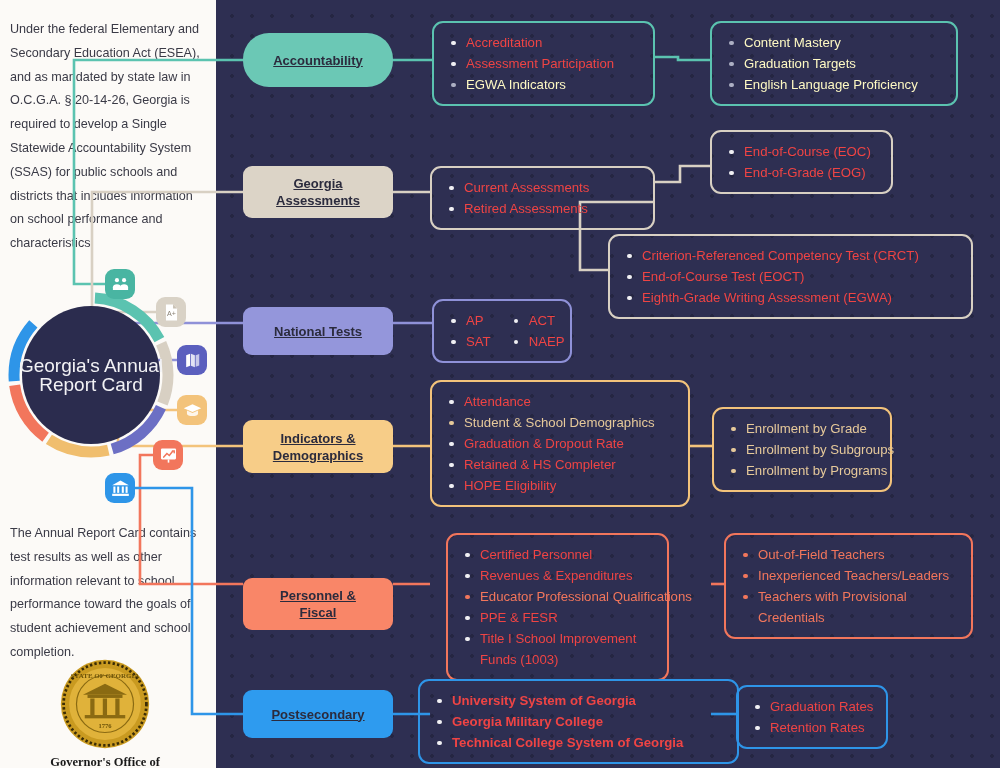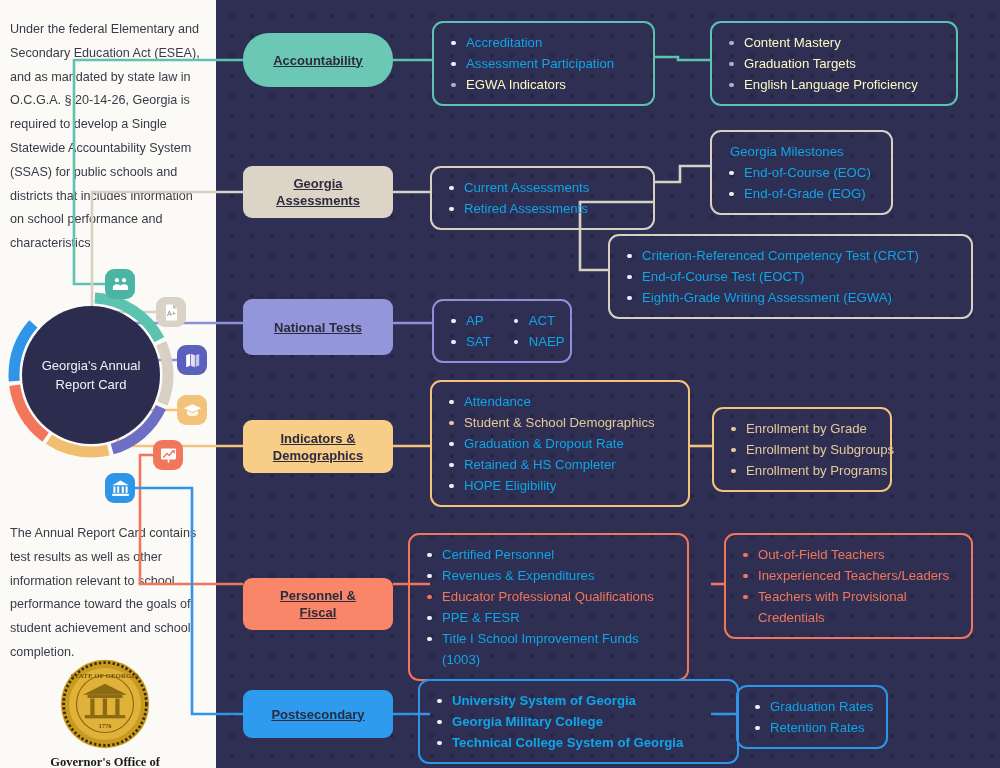--- a/index.html
+++ b/index.html
@@ -75,7 +75,7 @@
   .panel ul{margin:0;padding:0;list-style:none;}
   .panel li{
     position:relative;padding-left:18px;
-    font-size:13.2px;line-height:21px;color:#0ea5e9;
+    font-size:13.2px;line-height:21px;color:#ef4444;
     white-space:nowrap;
   }
   .panel li::before{

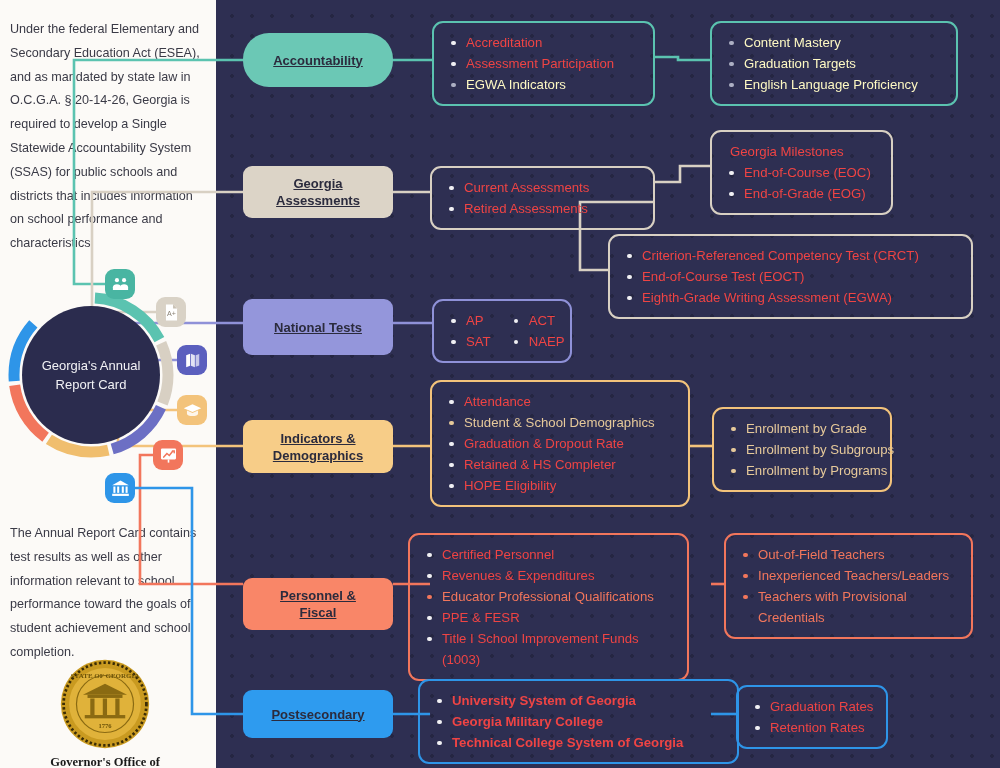--- a/index.html
+++ b/index.html
@@ -253,7 +253,6 @@
   </div>
   <div class="panel" style="left:710px;top:130px;width:183px;border-color:#D8D0C3;">
     <ul>
-      <li class="noBullet">Georgia Milestones</li>
       <li>End-of-Course (EOC)</li>
       <li>End-of-Grade (EOG)</li>
     </ul>

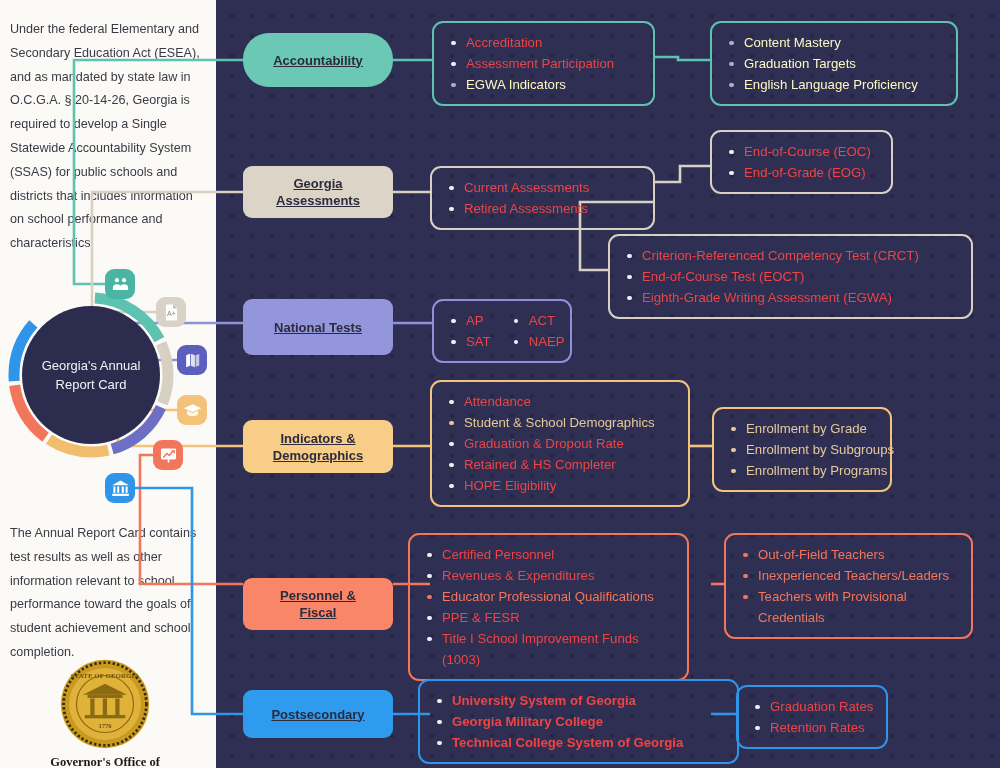--- a/index.html
+++ b/index.html
@@ -265,7 +265,7 @@
     </ul>
   </div>
 
-  <div class="node" style="left:243px;top:299px;width:150px;height:56px;background:#9496DB;">
+  <div class="node" style="left:243px;top:307px;width:150px;height:48px;background:#9496DB;">
     <u>National Tests</u>
   </div>
   <div class="panel" style="left:432px;top:299px;width:140px;border-color:#8F91D8;">

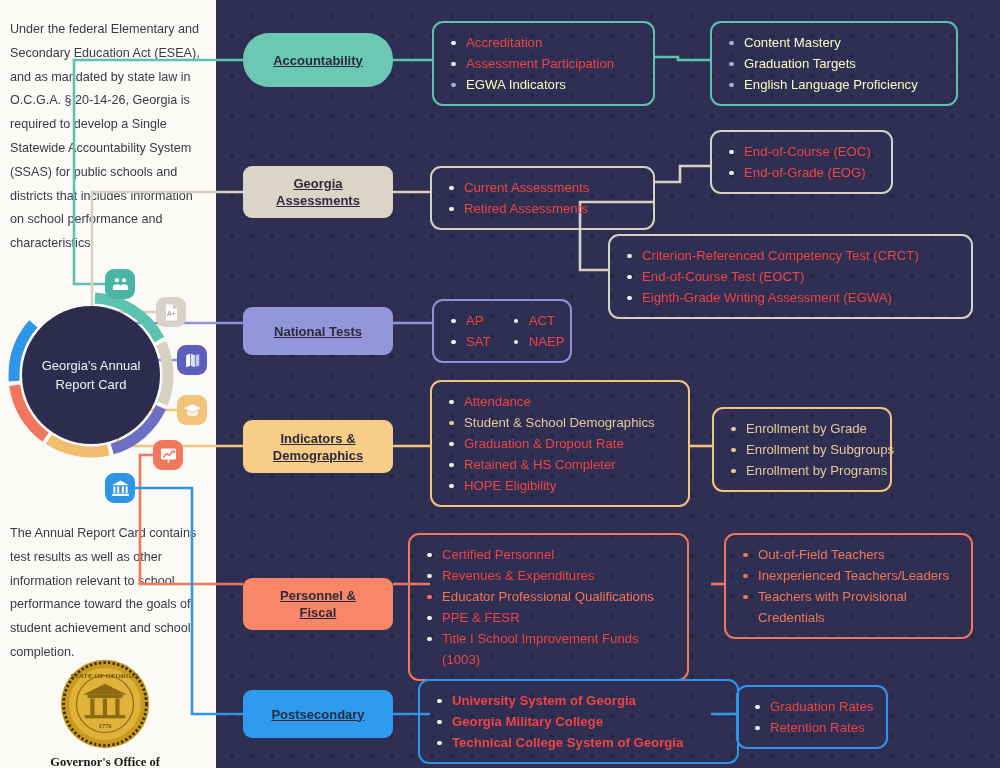--- a/index.html
+++ b/index.html
@@ -45,7 +45,7 @@
   .donut-label{
     position:absolute;left:8px;top:292px;width:166px;height:166px;
     display:flex;align-items:center;justify-content:center;text-align:center;
-    color:#F2F2F5;font-size:13px;line-height:19px;pointer-events:none;
+    color:#F2F2F5;font-size:19px;line-height:19px;pointer-events:none;
   }
 
   

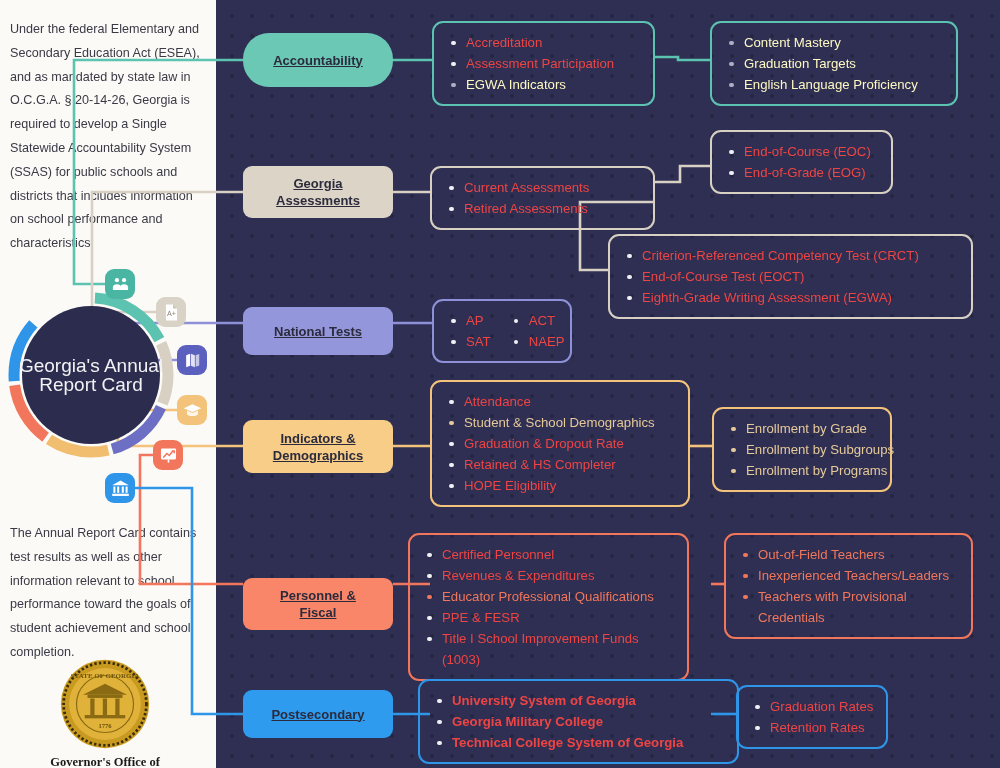--- a/index.html
+++ b/index.html
@@ -310,7 +310,7 @@
       <u>Fiscal</u>
     </div>
   </div>
-  <div class="panel" style="left:408px;top:533px;width:281px;border-color:#F2765C;">
+  <div class="panel" style="left:446px;top:533px;width:223px;border-color:#F2765C;">
     <ul>
       <li>Certified Personnel</li>
       <li>Revenues &amp; Expenditures</li>

